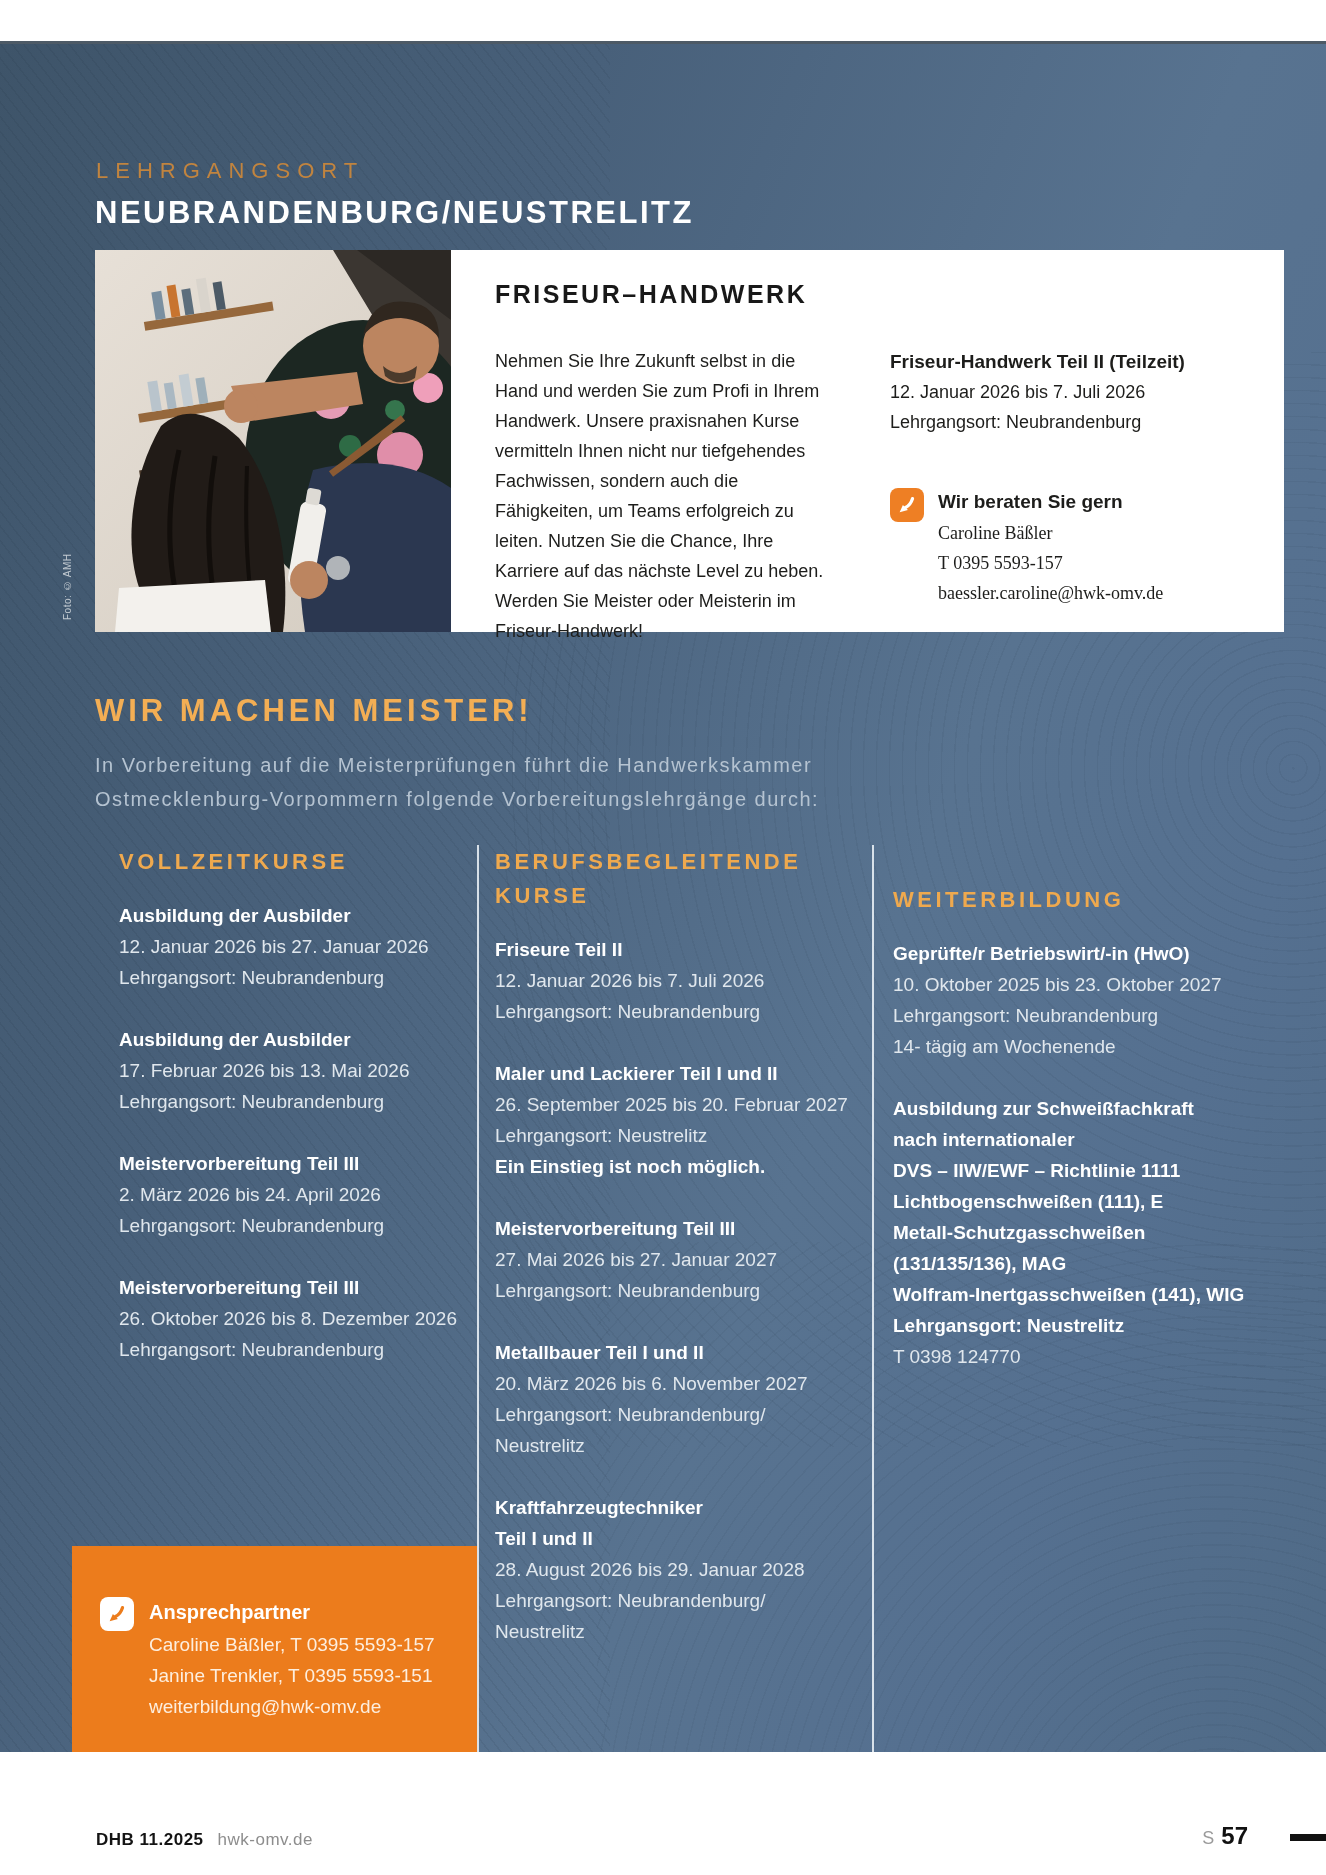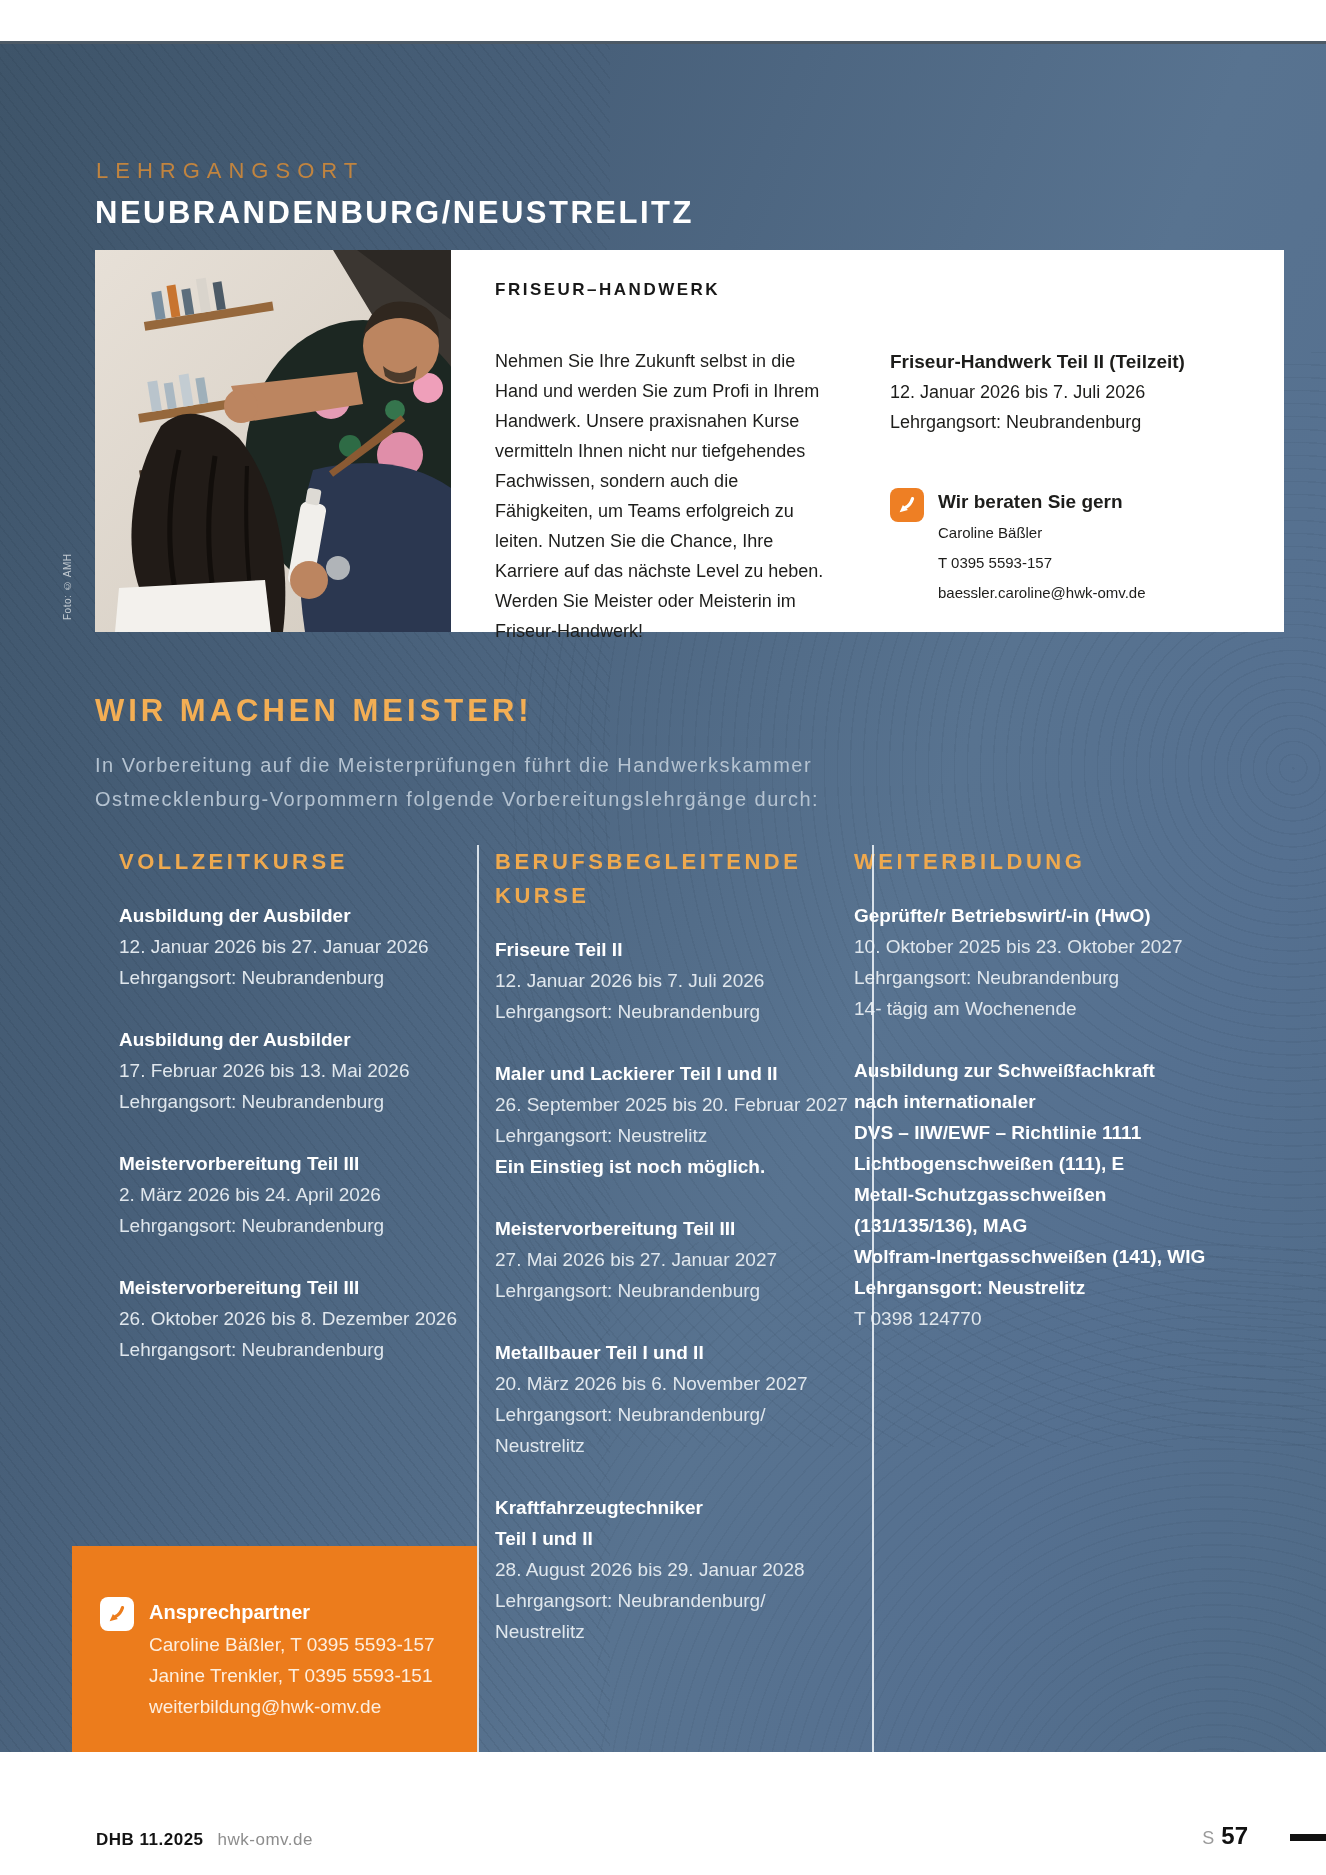--- a/index.html
+++ b/index.html
@@ -56,7 +56,7 @@
   }
   .card-title{
     position:absolute;left:400px;top:30px;
-    font-size:17px;font-weight:700;letter-spacing:2.5px;color:#181818;
+    font-size:25px;font-weight:700;letter-spacing:2.5px;color:#181818;
   }
   .card-body{
     position:absolute;left:400px;top:96px;width:340px;

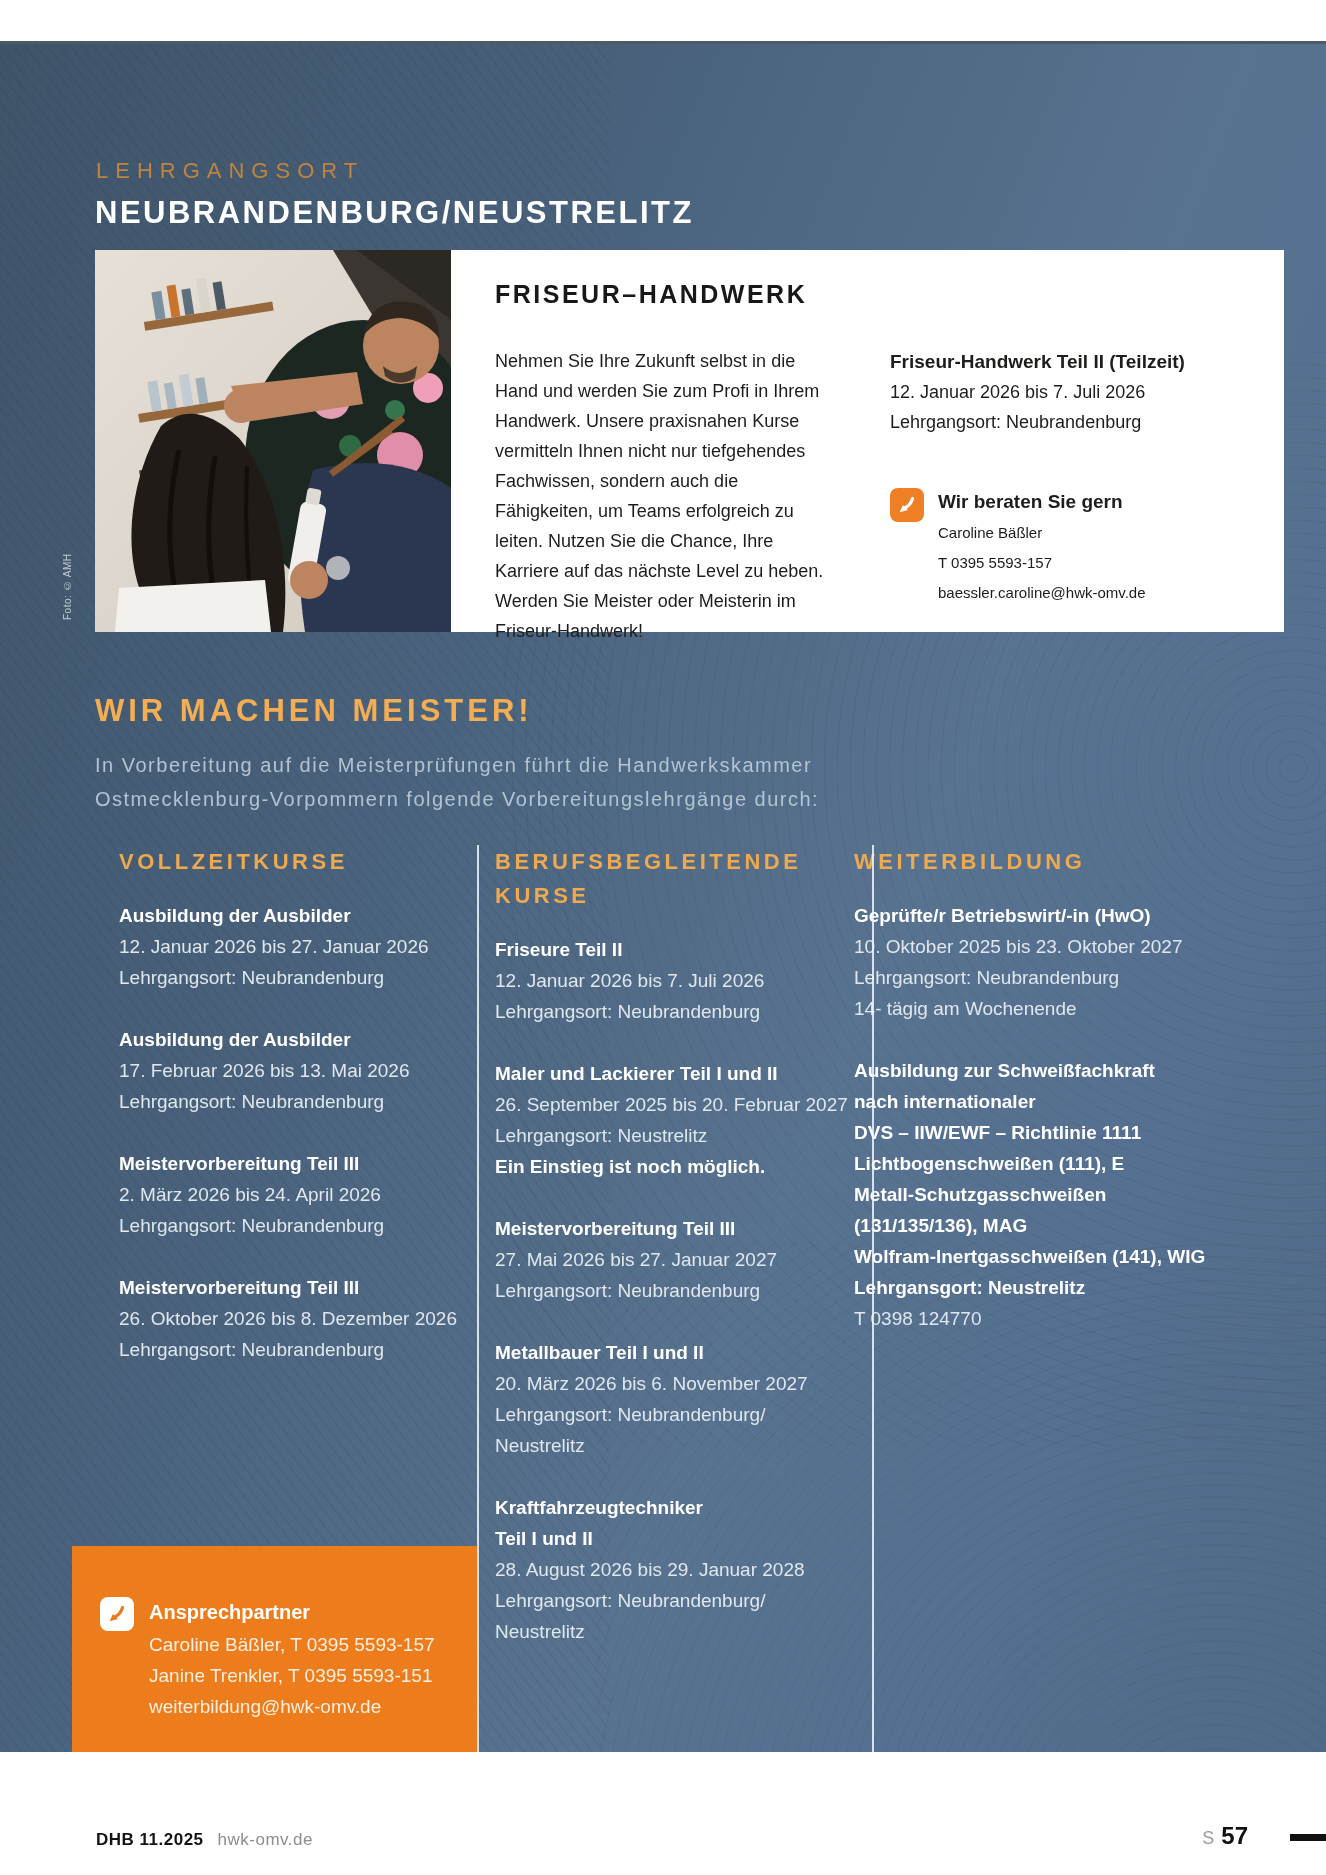--- a/index.html
+++ b/index.html
@@ -72,7 +72,7 @@
   }
   .badge svg{width:22px;height:22px;}
   .advice-text .tl{font-size:19px;font-weight:700;line-height:28px;color:#1d1d1b;margin-bottom:2px;}
-  .advice-text .dl{font-size:15px;line-height:30px;color:#1d1d1b;}
+  .advice-text .dl{font-size:18px;line-height:30px;color:#1d1d1b;font-family:Liberation Serif, serif;}
   
   .promo-title{
     position:absolute;left:95px;top:693px;

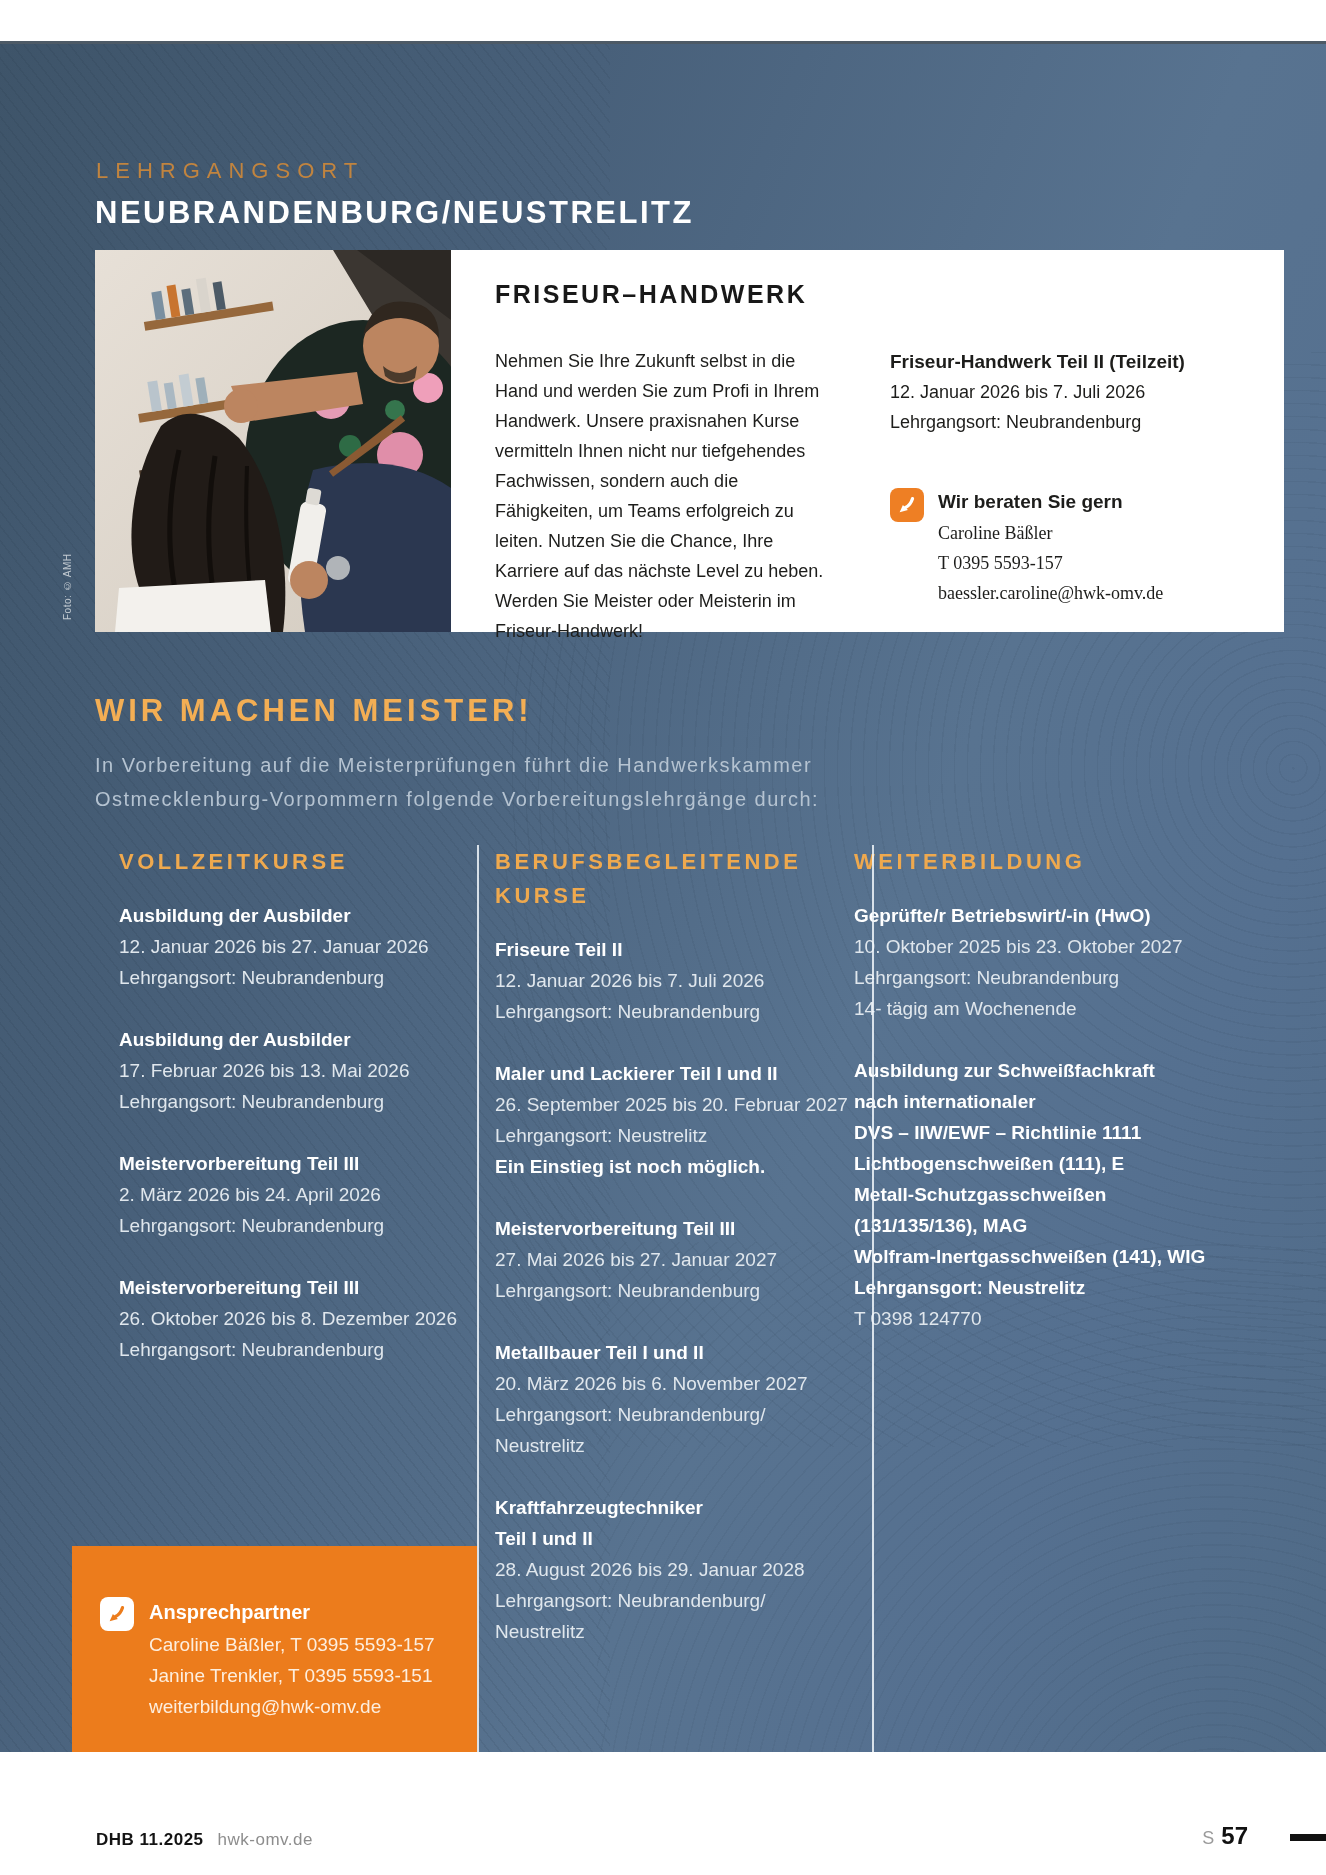--- a/index.html
+++ b/index.html
@@ -87,7 +87,7 @@
   .course-col{position:absolute;top:0;}
   .course-col:nth-child(1){left:16px;width:375px;margin-left:8px;}
   .course-col:nth-child(2){left:400px;width:375px;}
-  .course-col:nth-child(3){left:759px;width:400px;}
+  .course-col:nth-child(3){left:798px;width:400px;margin-top:38px;}
   .col-header-block{margin-bottom:21px;}
   .col-header{
     font-size:22px;font-weight:700;letter-spacing:3.5px;color:#efa94e;line-height:34px;

